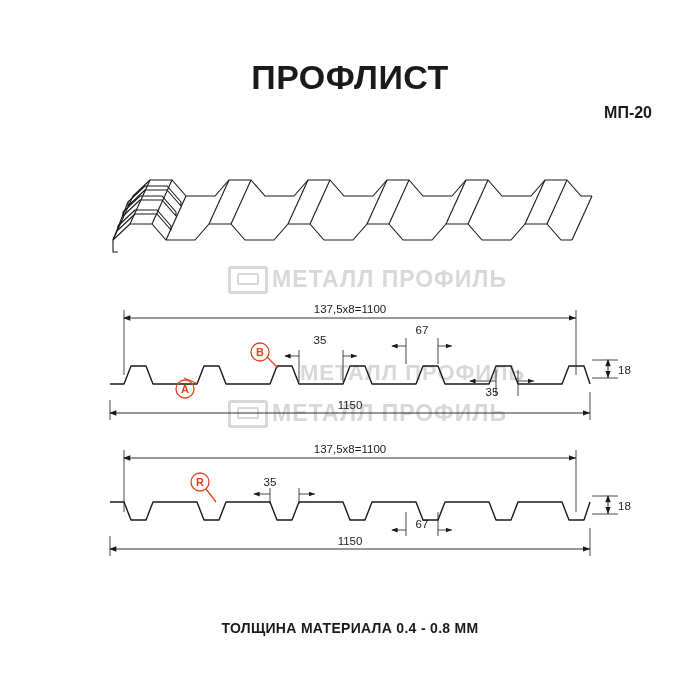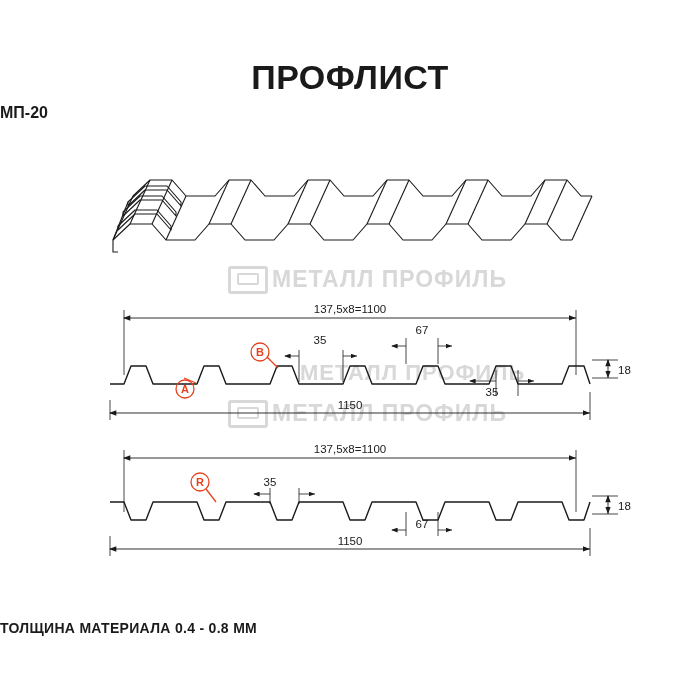--- a/index.html
+++ b/index.html
@@ -38,7 +38,7 @@
     top: 104px;
     left: 0;
     width: 652px;
-    text-align: left;
+    text-align: right;
     font-size: 16px;
     font-weight: bold;
     color: #1a1a1a;

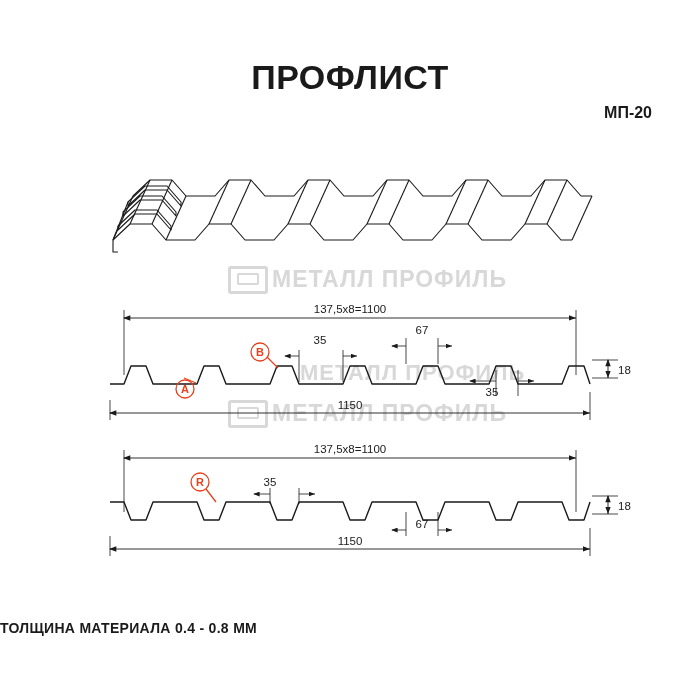--- a/index.html
+++ b/index.html
@@ -48,7 +48,7 @@
     top: 620px;
     left: 0;
     width: 700px;
-    text-align: left;
+    text-align: center;
     font-size: 14px;
     font-weight: bold;
     letter-spacing: 0.3px;

